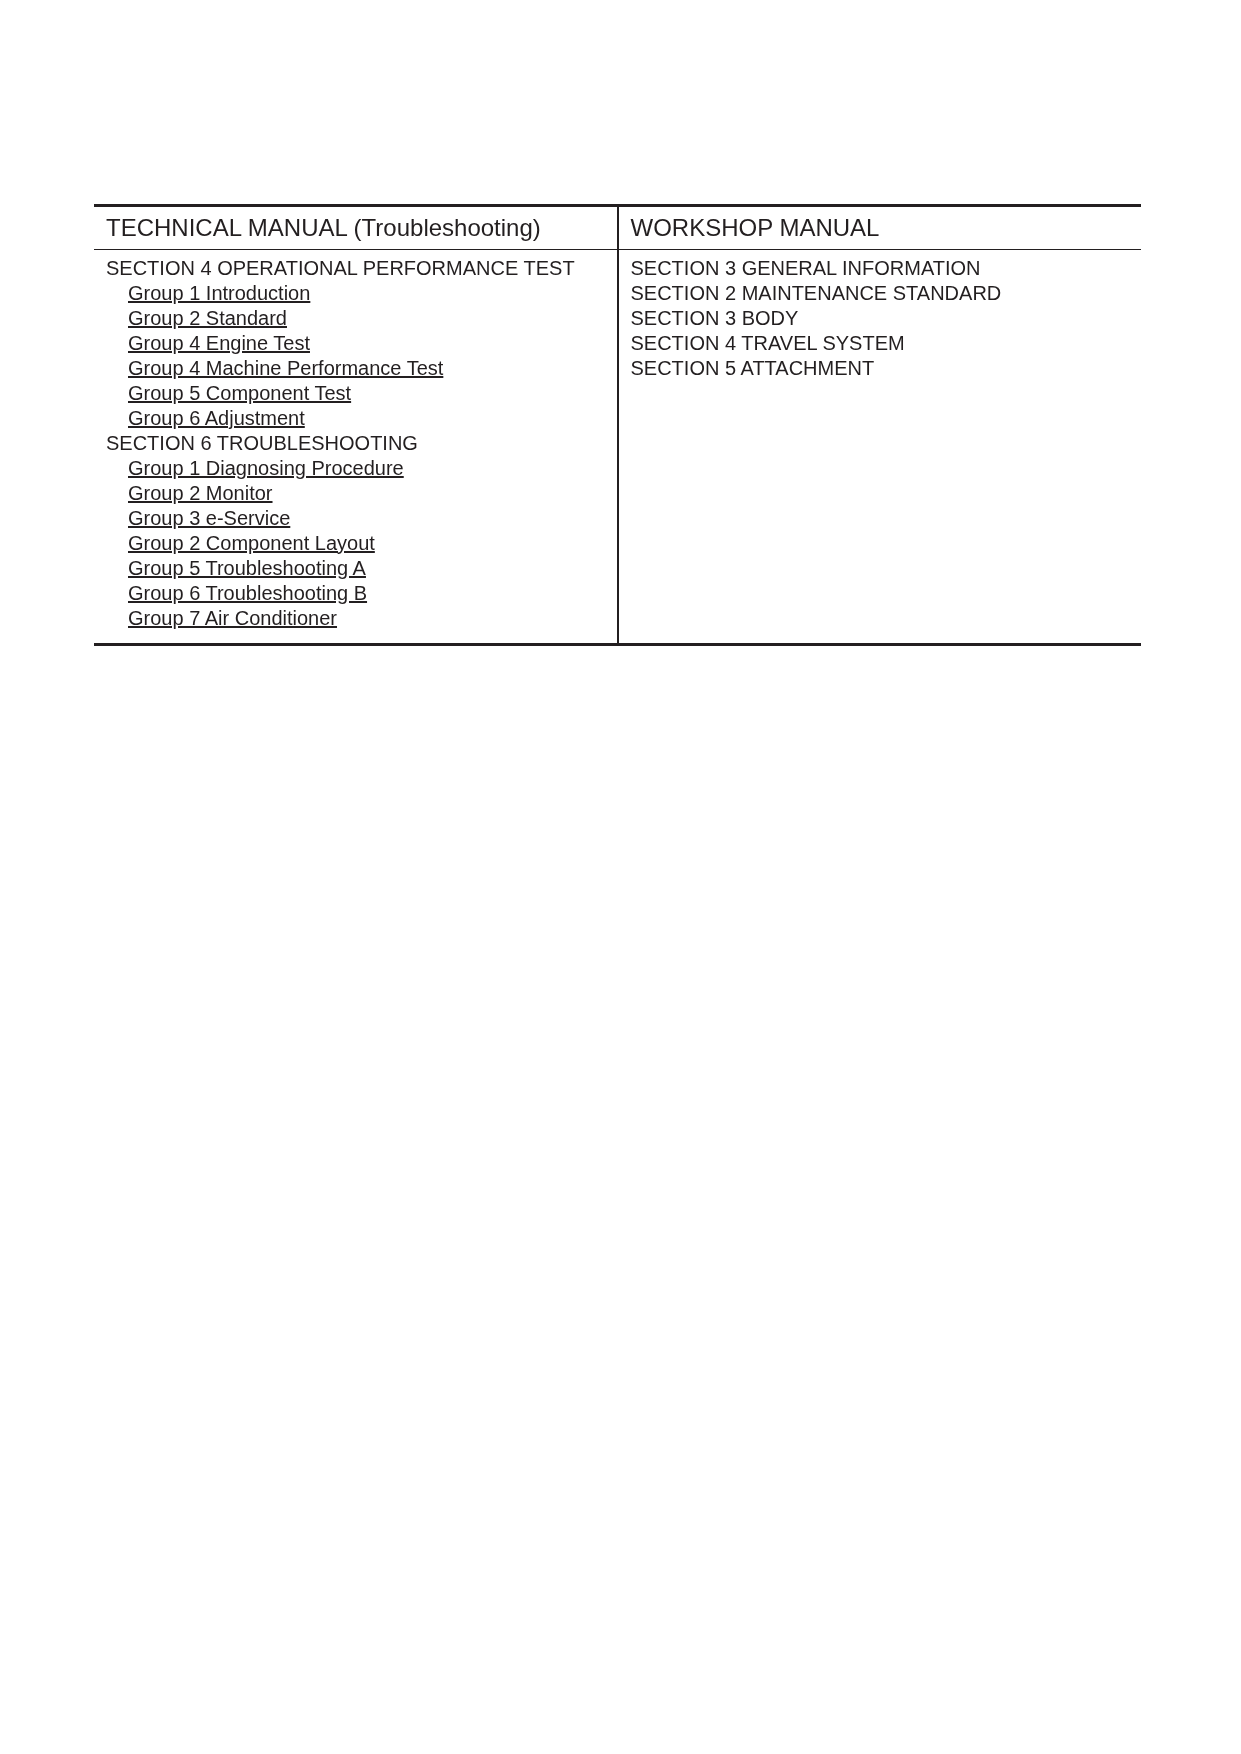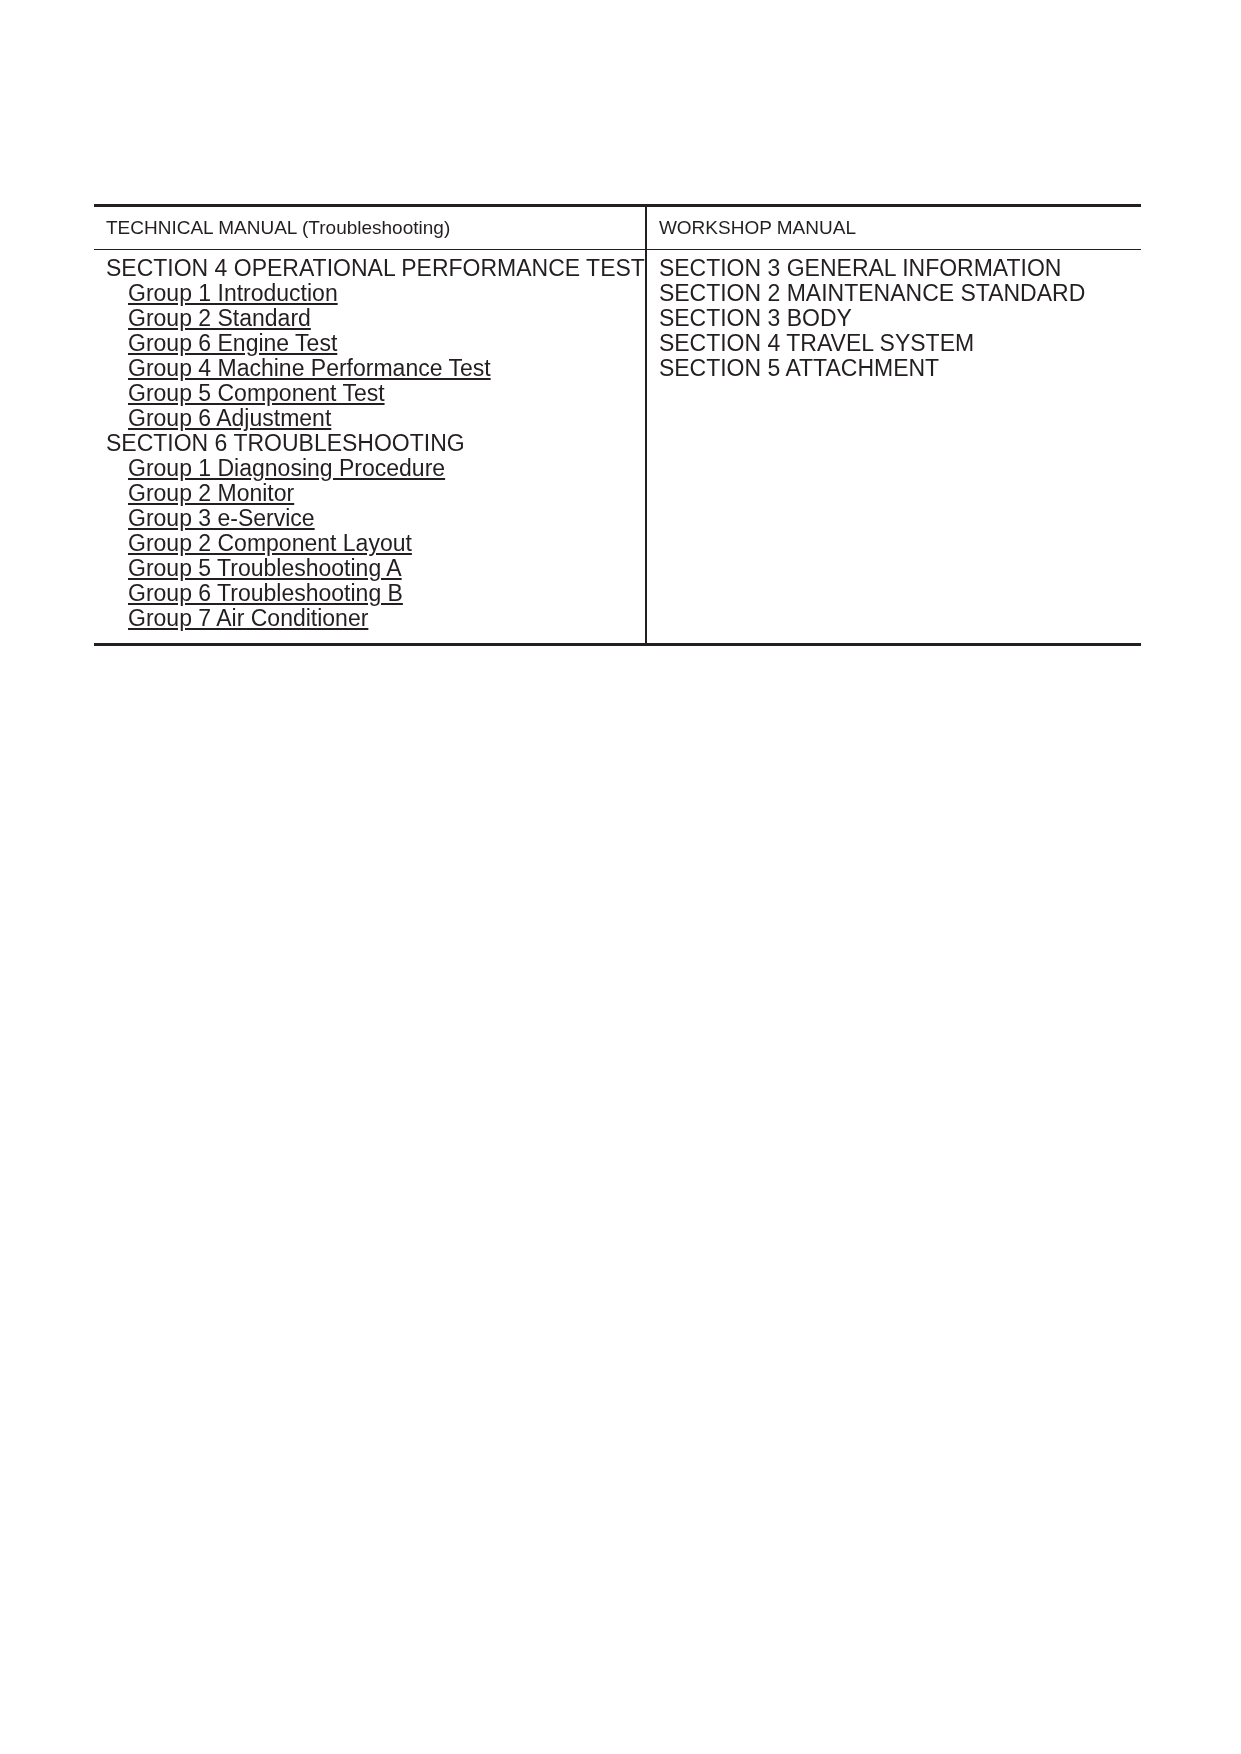--- a/index.html
+++ b/index.html
@@ -7,7 +7,7 @@
   .toc { position: absolute; left: 94px; top: 204px; width: 1047px; border-collapse: collapse; }
   .toc td { vertical-align: top; width: 50%; padding: 0 0 0 12px; }
   .toc .left { border-right: 2px solid #231f20; }
-  .toc thead td { border-top: 3px solid #231f20; border-bottom: 1.5px solid #231f20; height: 42px; font-size: 19px; line-height: 42px; }
+  .toc thead td { border-top: 3px solid #231f20; border-bottom: 1.5px solid #231f20; height: 42px; font-size: 24px; line-height: 42px; }
   .toc tbody td { border-bottom: 3px solid #231f20; padding-top: 6px; padding-bottom: 12px; font-size: 23px; }
   .line { line-height: 25px; height: 25px; white-space: nowrap; }
   .sub { padding-left: 22px; text-decoration: underline; }

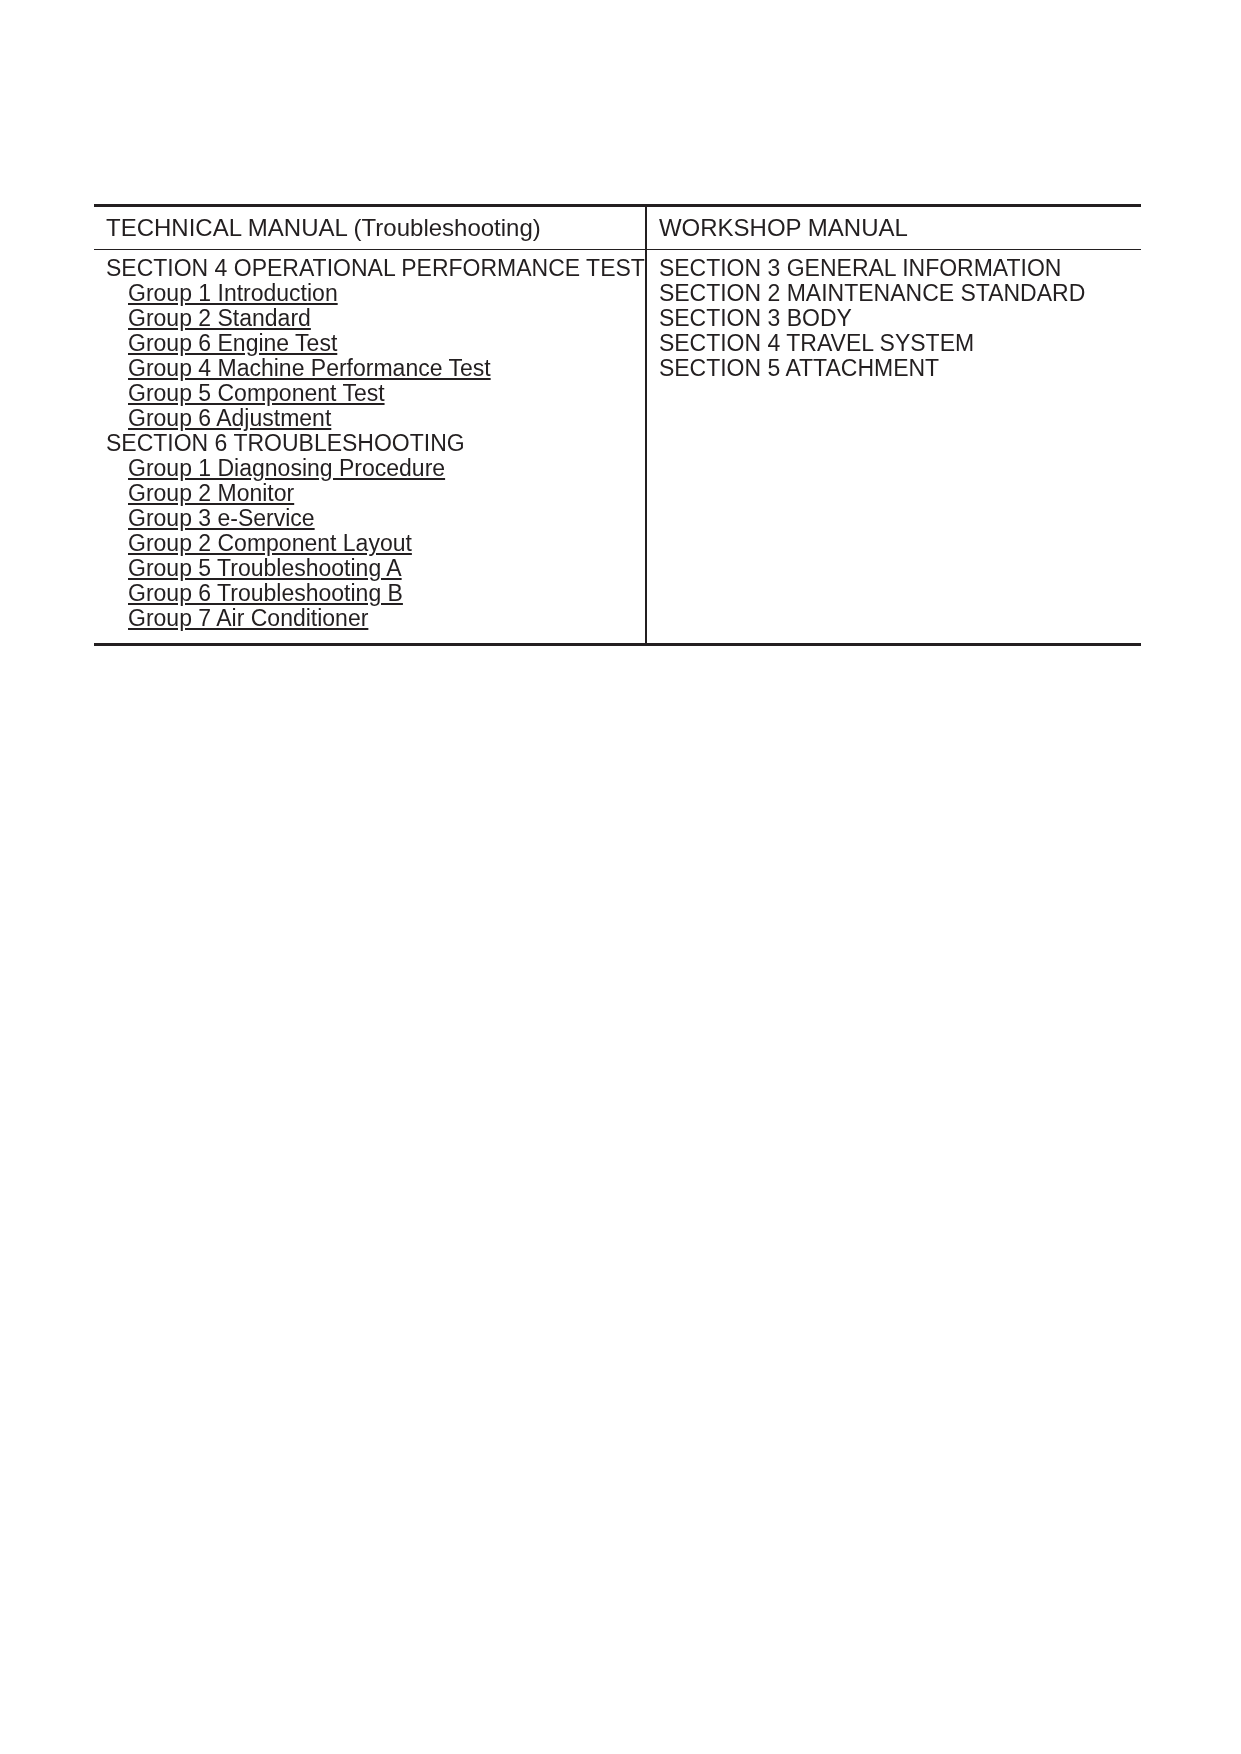--- a/index.html
+++ b/index.html
@@ -8,7 +8,7 @@
   .toc td { vertical-align: top; width: 50%; padding: 0 0 0 12px; }
   .toc .left { border-right: 2px solid #231f20; }
   .toc thead td { border-top: 3px solid #231f20; border-bottom: 1.5px solid #231f20; height: 42px; font-size: 24px; line-height: 42px; }
-  .toc tbody td { border-bottom: 3px solid #231f20; padding-top: 6px; padding-bottom: 12px; font-size: 23px; }
+  .toc tbody td { border-bottom: 3px solid #231f20; padding-top: 6px; padding-bottom: 12px; font-size: 20px; }
   .line { line-height: 25px; height: 25px; white-space: nowrap; }
   .sub { padding-left: 22px; text-decoration: underline; }
 </style>

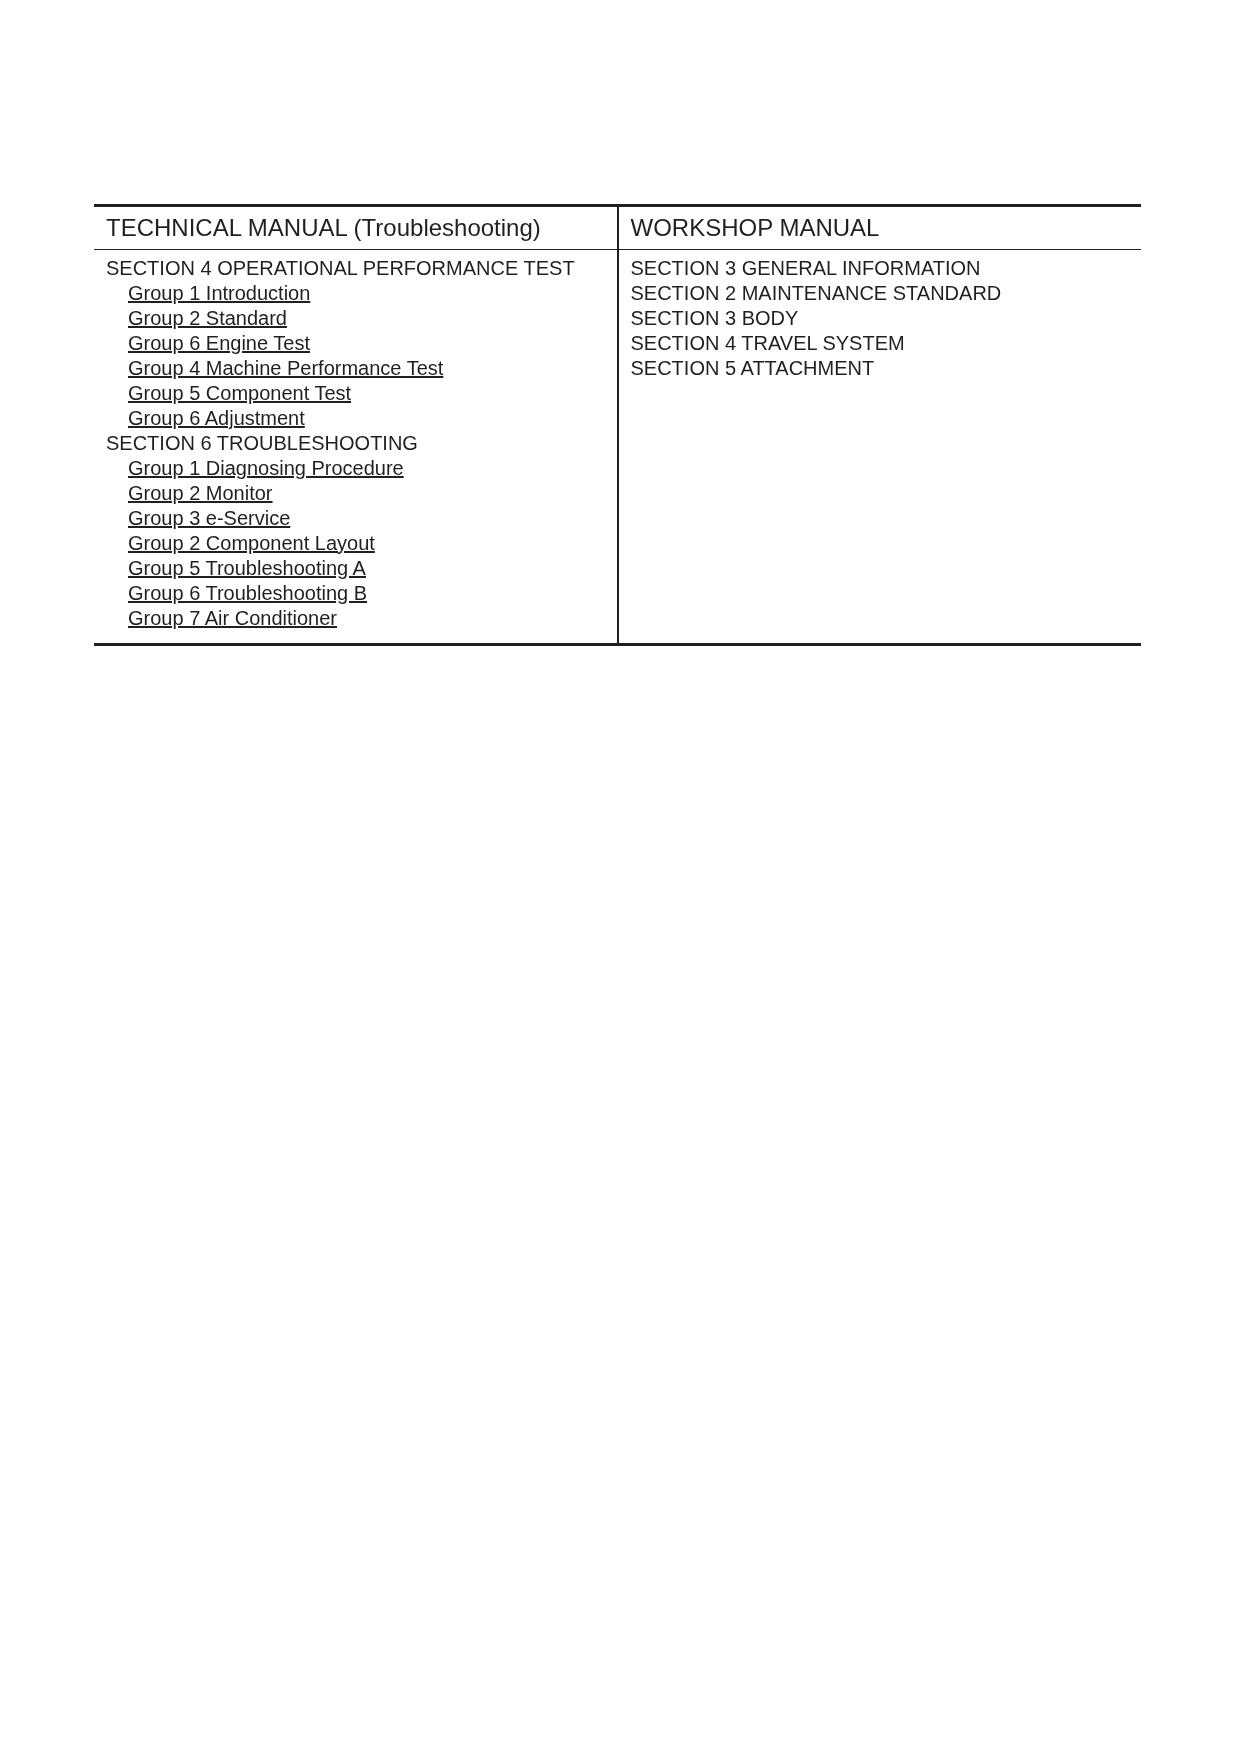--- a/index.html
+++ b/index.html
@@ -28,7 +28,7 @@
         <div class="line">SECTION 4 OPERATIONAL PERFORMANCE TEST</div>
         <div class="line sub">Group 1 Introduction</div>
         <div class="line sub">Group 2 Standard</div>
-        <div class="line sub">Group 6 Engine Test</div>
+        <div class="line sub">Group 4 Engine Test</div>
         <div class="line sub">Group 4 Machine Performance Test</div>
         <div class="line sub">Group 5 Component Test</div>
         <div class="line sub">Group 6 Adjustment</div>

